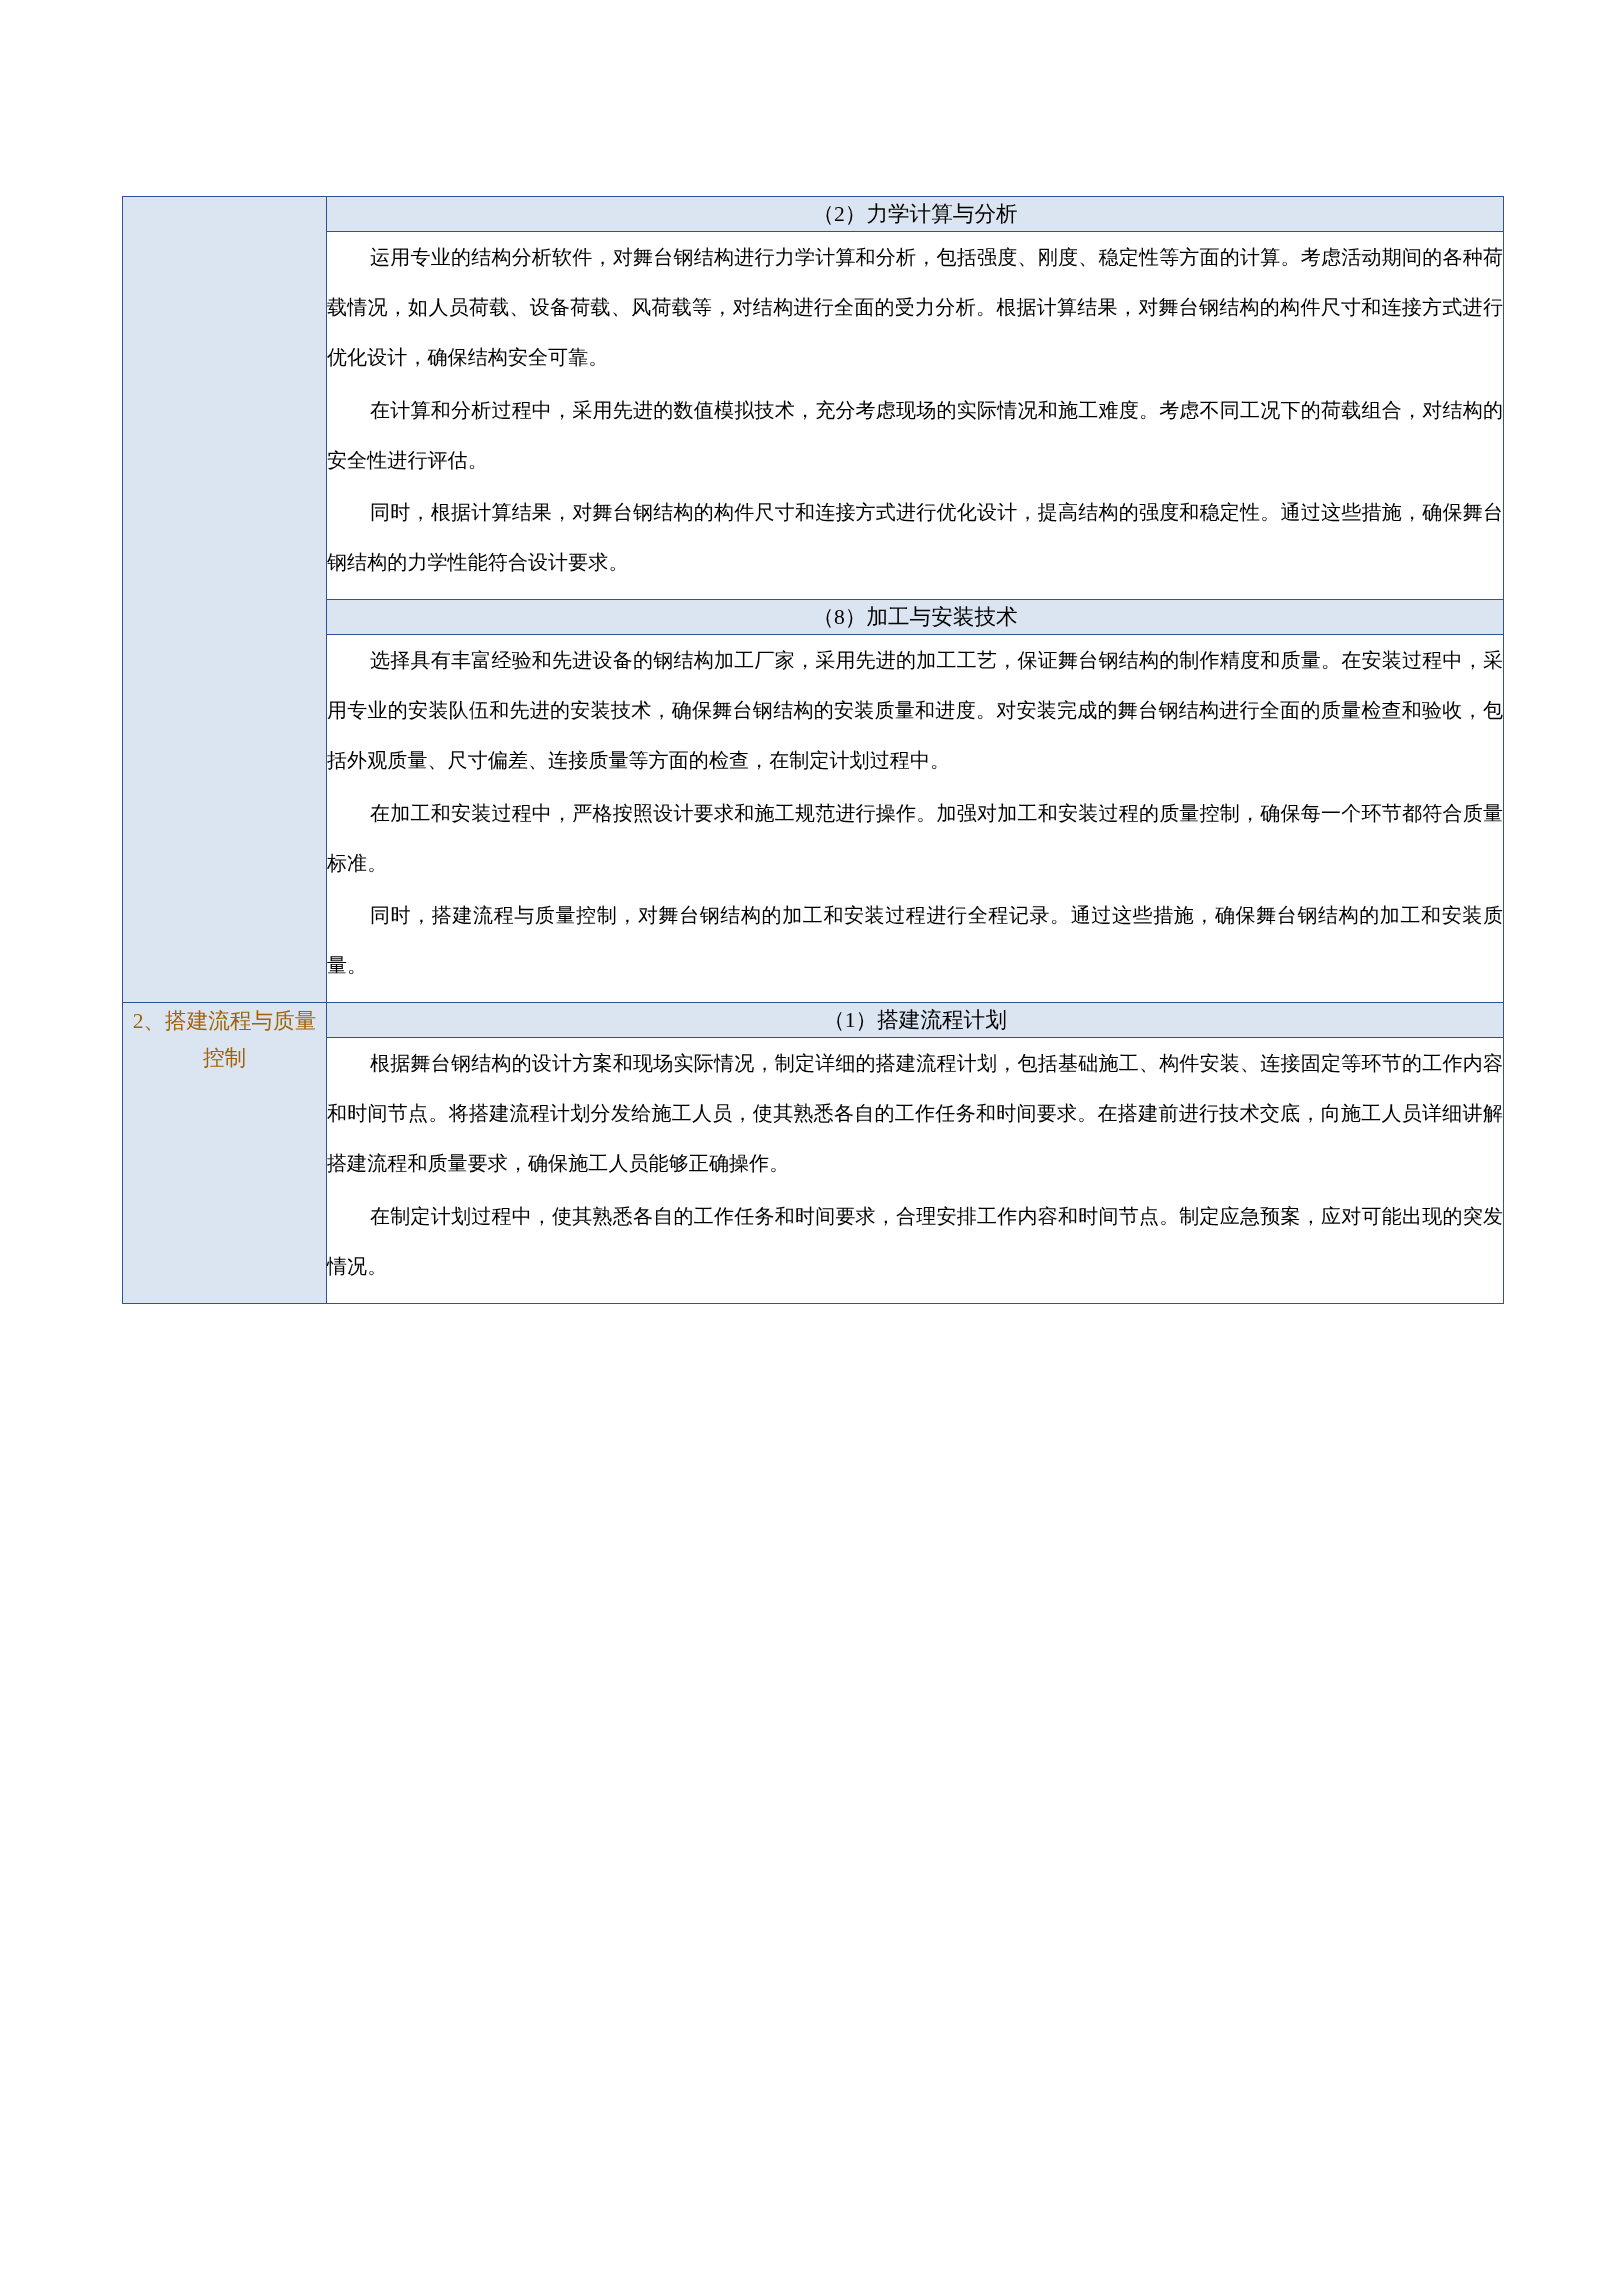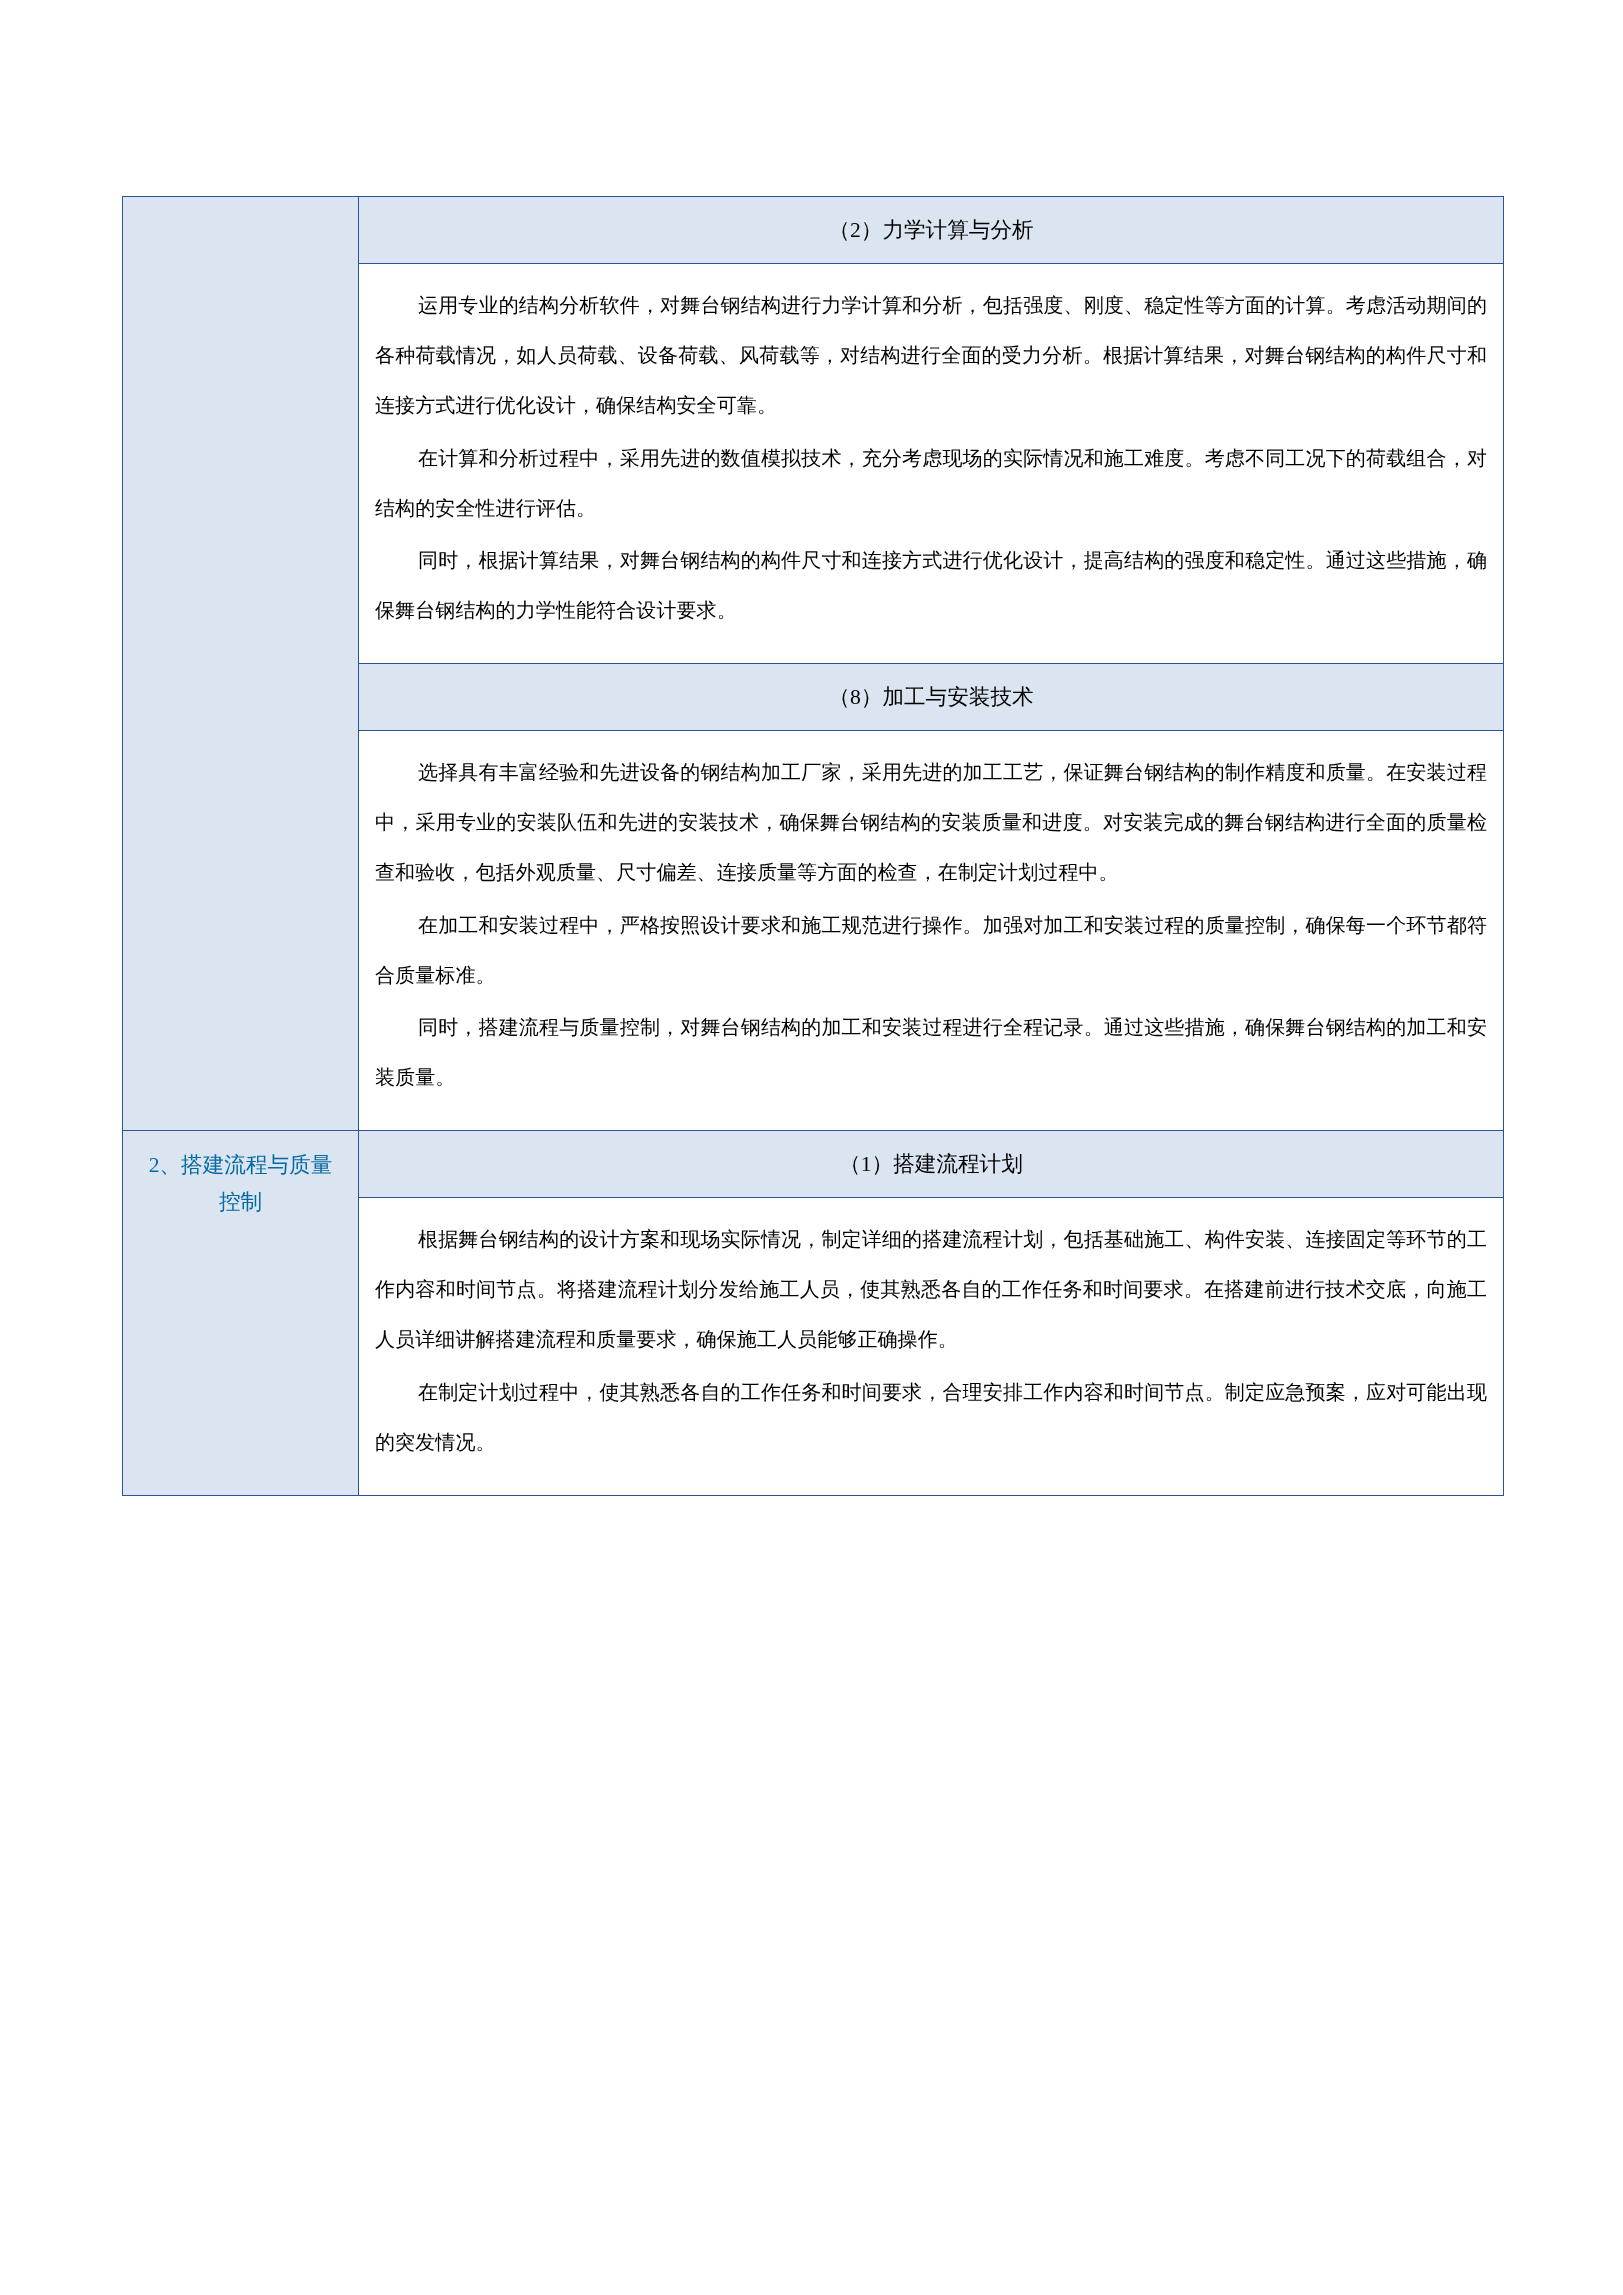--- a/index.html
+++ b/index.html
@@ -33,7 +33,7 @@
   .doc-table td {
     border: 1.3px solid #2e5395;
     vertical-align: top;
-    padding: 16px;
+    padding: 0;
   }
   .col-label {
     width: 203px;

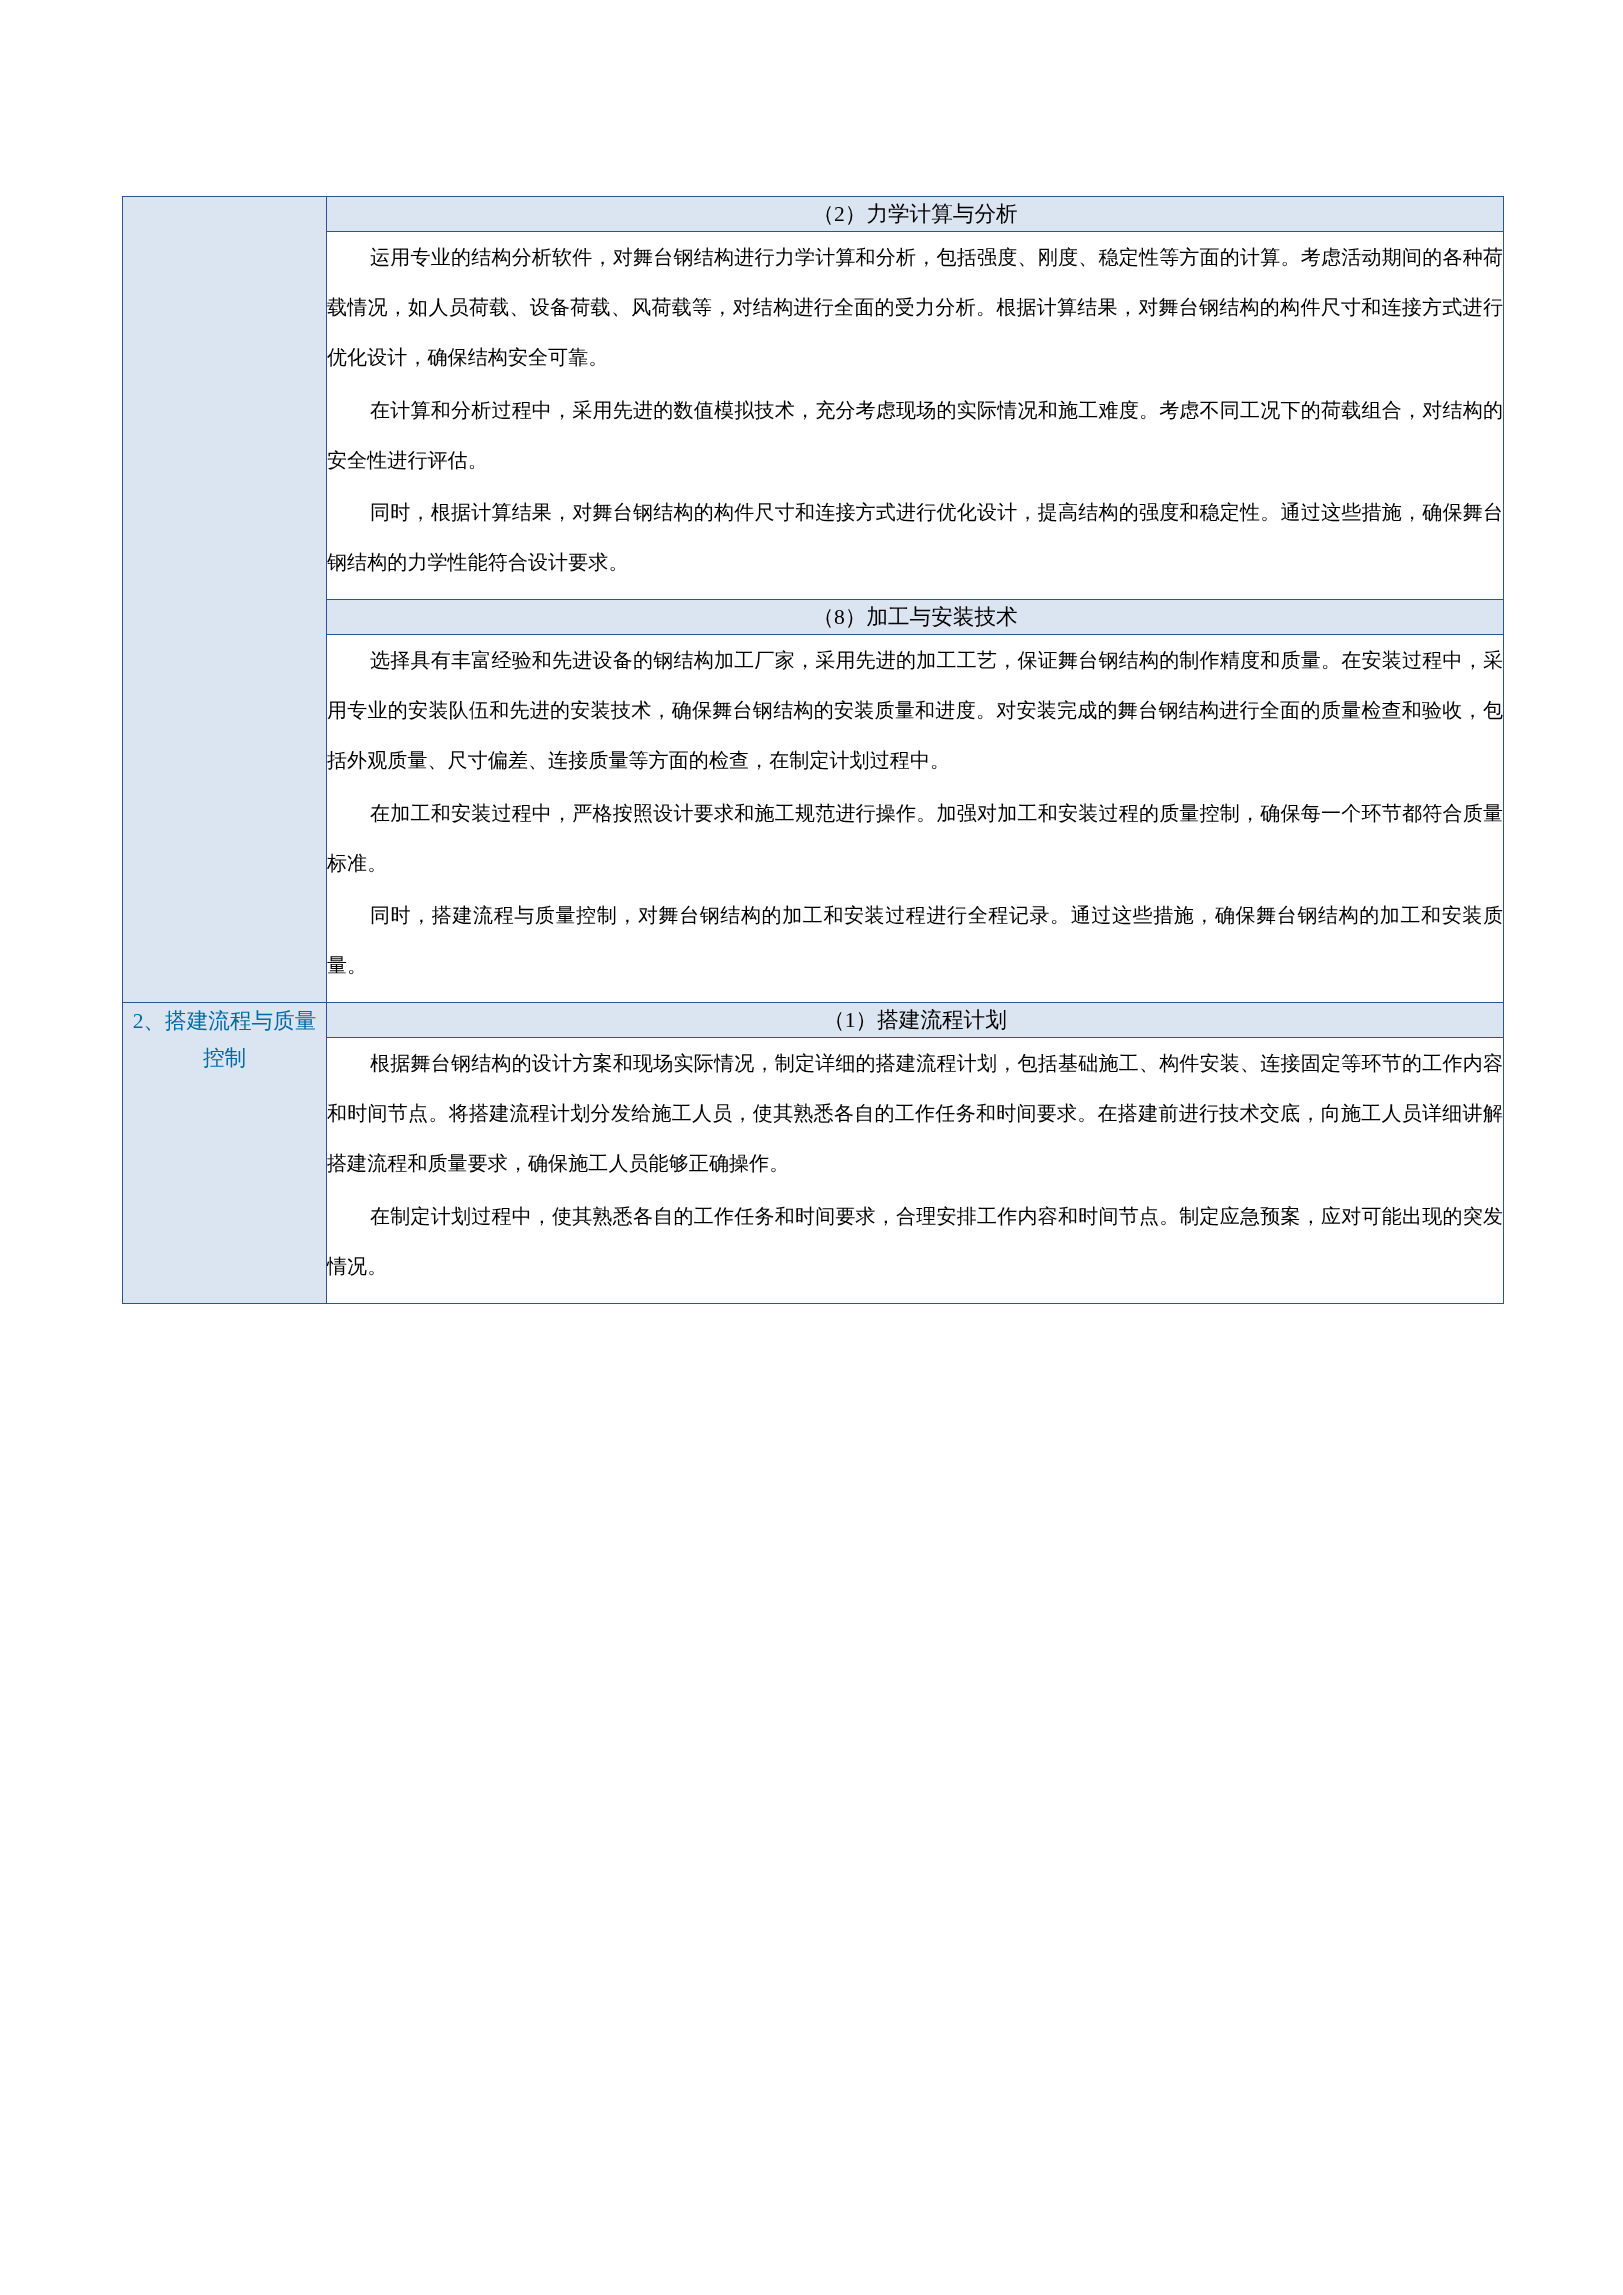--- a/index.html
+++ b/index.html
@@ -42,7 +42,7 @@
     vertical-align: middle;
     font-size: 21.6px;
     line-height: 37px;
-    color: #0369a1;
+    color: #a16207;
     padding: 6.5px 15.7px;
   }
   .col-label-empty {

